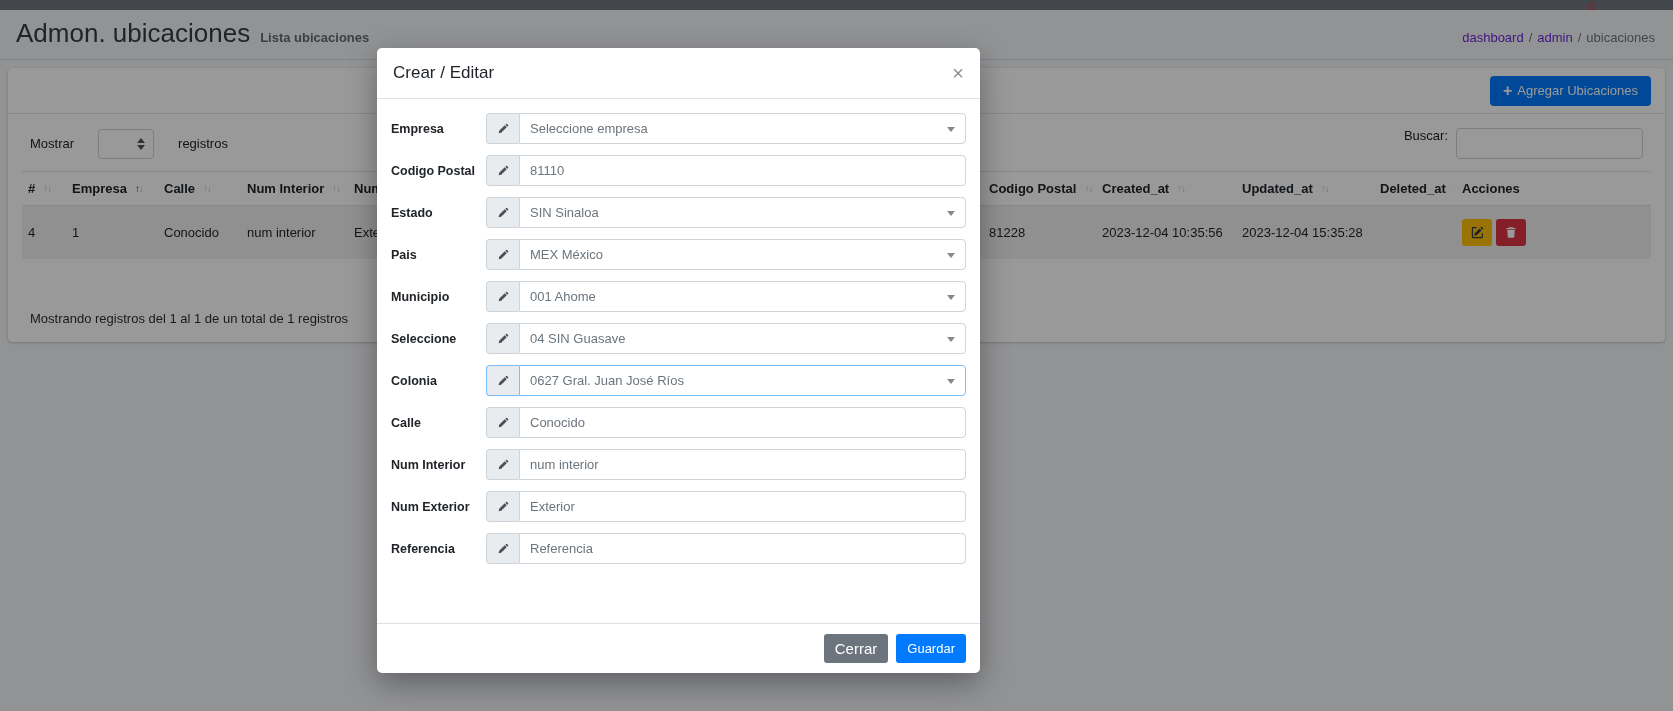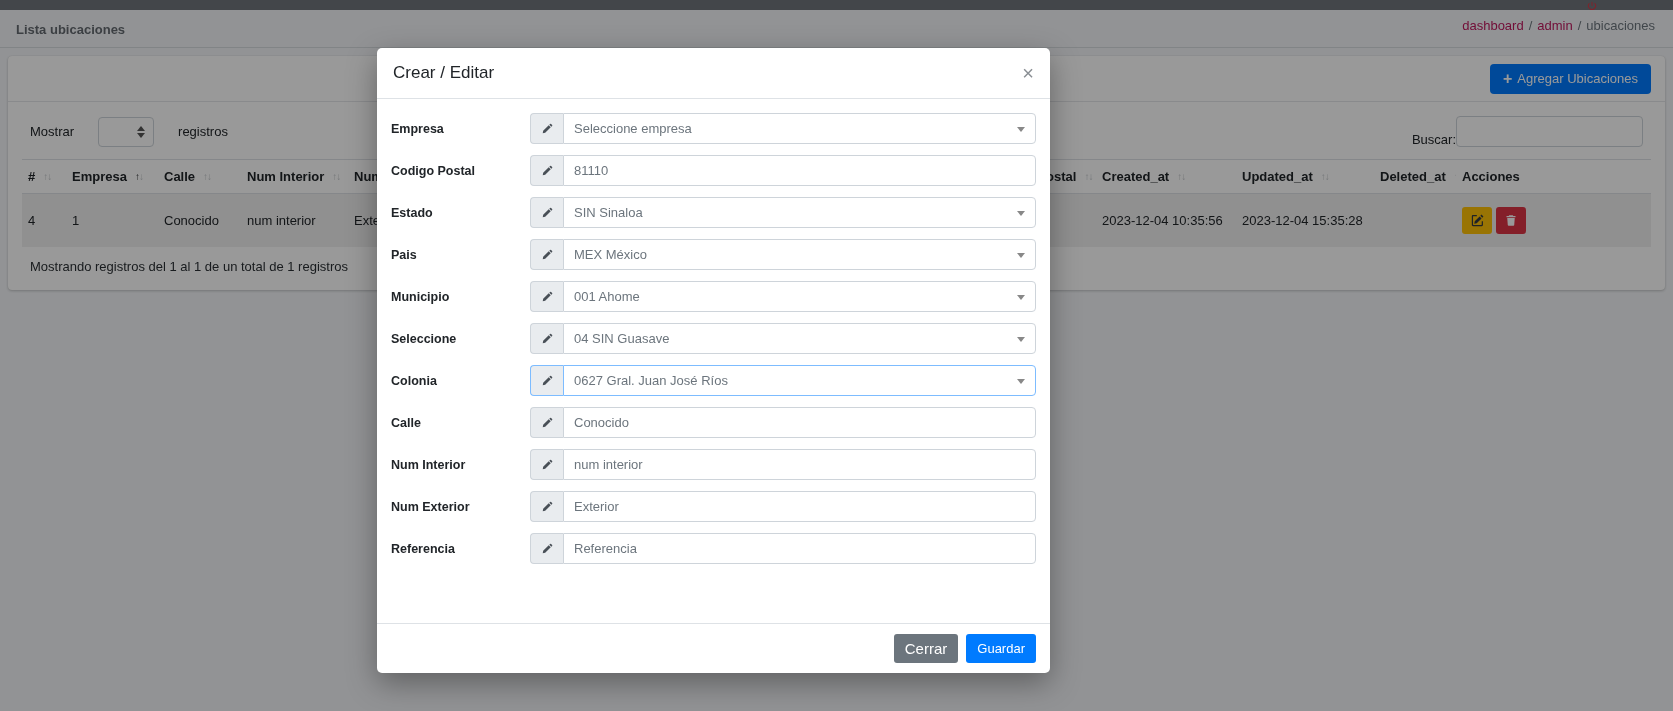--- a/index.html
+++ b/index.html
@@ -124,6 +124,7 @@
 
 <div class="content-header">
   <div class="title-wrap">
+    <span class="page-title">Admon. ubicaciones</span>
     <span class="page-subtitle">Lista ubicaciones</span>
   </div>
   <div class="breadcrumb">

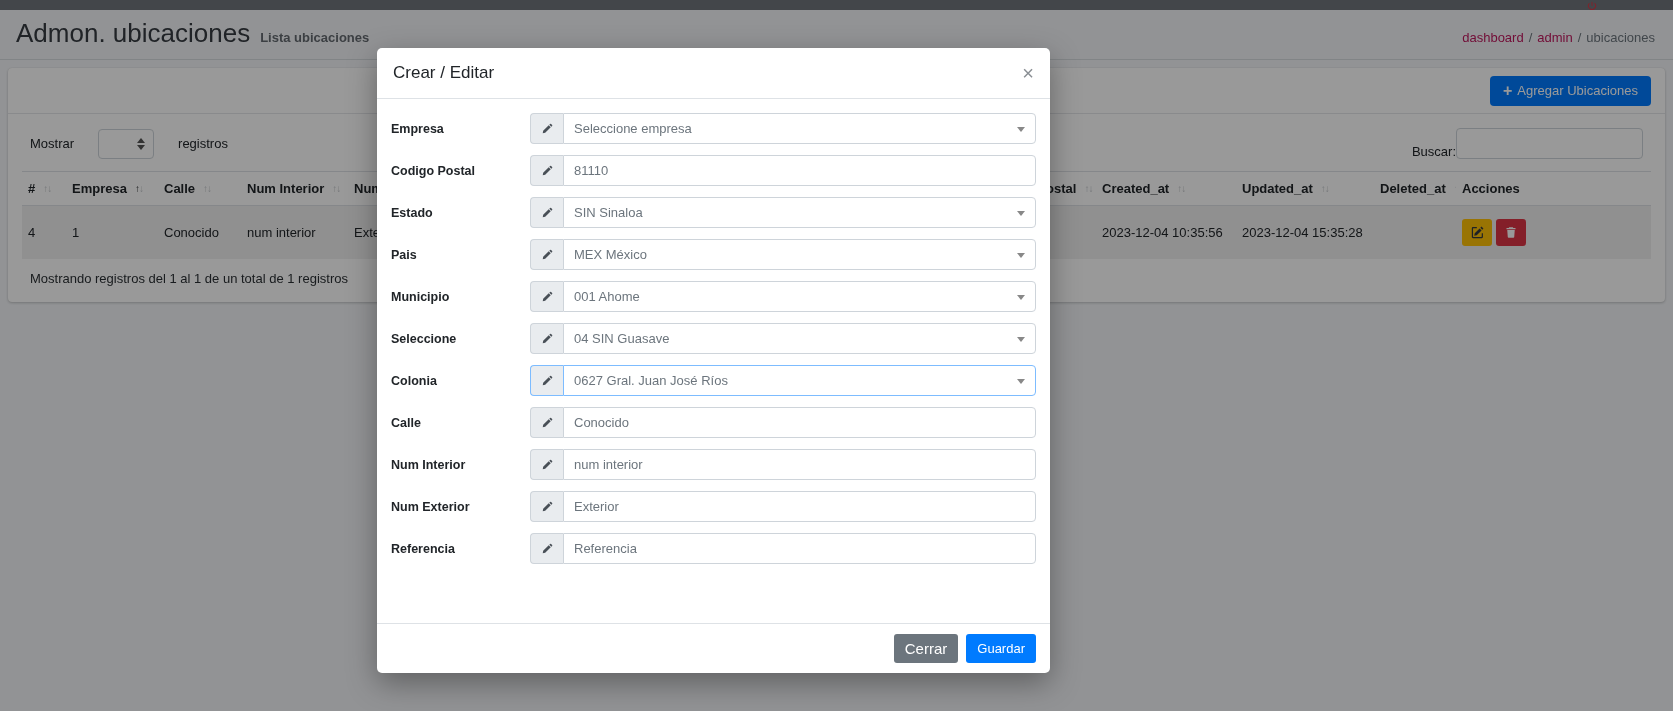--- a/index.html
+++ b/index.html
@@ -20,7 +20,7 @@
   .page-title { font-size:26px; font-weight:500; color:#363b41; }
   .page-subtitle { font-size:13px; color:#646a70;font-weight:bold; }
   .breadcrumb { font-size:13px; color:#6c757d; padding-bottom:4px; }
-  .breadcrumb a { color:#be185d; text-decoration:none;margin-top:12px; }
+  .breadcrumb a { color:#6d28d9; text-decoration:none;margin-top:12px; }
   .crumb-sep { color:#6c757d; padding:0 5px; }
   
   .card {

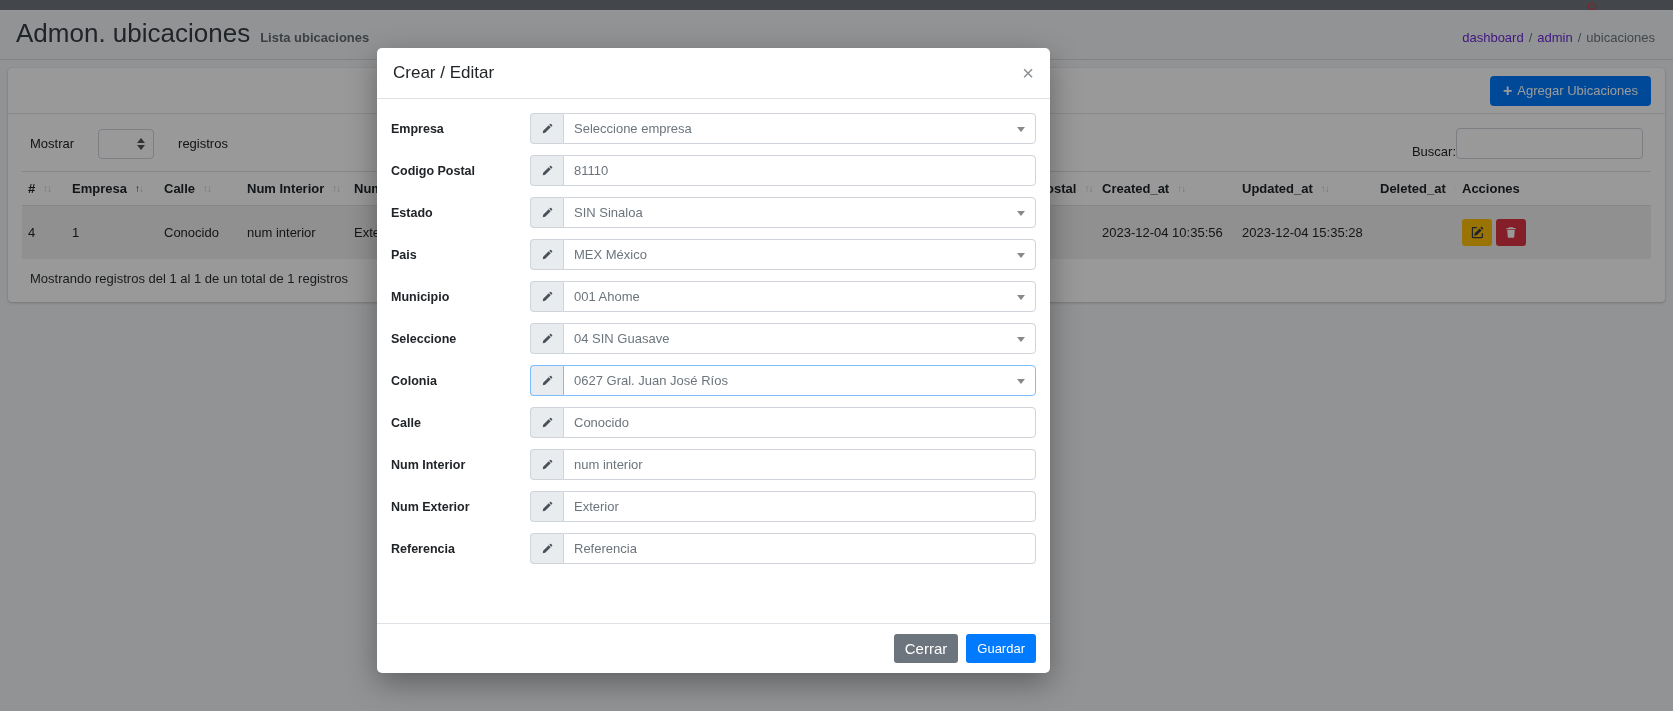--- a/index.html
+++ b/index.html
@@ -78,7 +78,7 @@
   
   .backdrop { position:fixed; inset:0; background:rgba(0,0,0,.40); z-index:10; }
   .modal {
-    position:absolute; left:377px; top:48px; width:673px; z-index:20;
+    position:absolute; left:377px; top:48px; width:603px; z-index:20;
     background:#fff; border-radius:5px; box-shadow:0 10px 30px rgba(0,0,0,.35);
   }
   .modal-header {

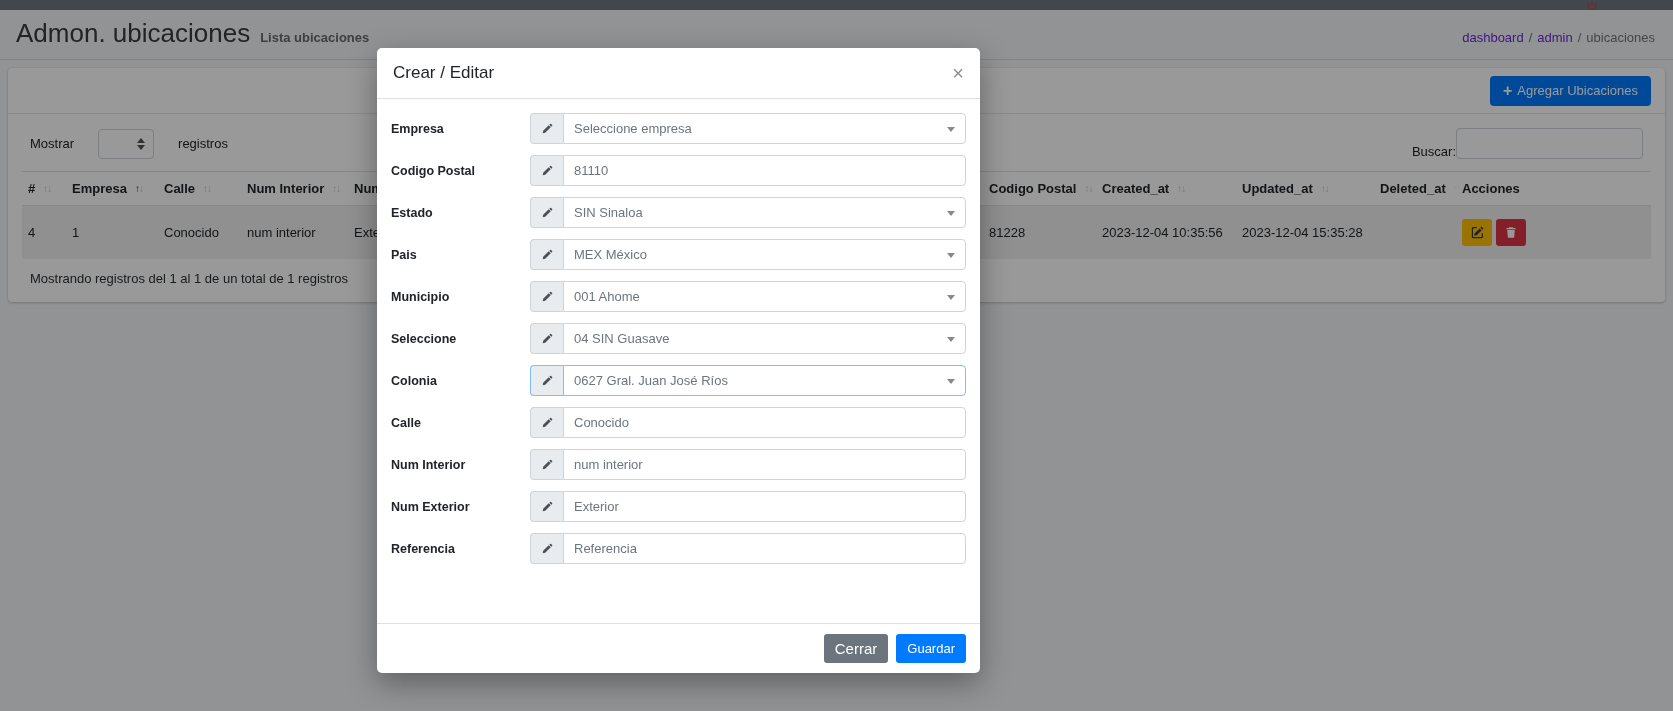--- a/index.html
+++ b/index.html
@@ -90,7 +90,7 @@
   .modal-body { padding:14px 14px 48px 14px; }
   .form-row { display:flex; align-items:center; margin-bottom:11px; }
   .form-row label { flex:0 0 95px; font-weight:700; font-size:12.5px; color:#212529; padding-right:6px; }
-  .input-group { flex:1; display:flex; height:31px; border-radius:8px;margin-left:44px; }
+  .input-group { flex:1; display:flex; height:31px; border-radius:8px; }
   .prepend {
     width:33px; background:#e9ecef; border:1px solid #ced4da; border-right:0;
     border-radius:4px 0 0 4px; display:flex; align-items:center; justify-content:center;

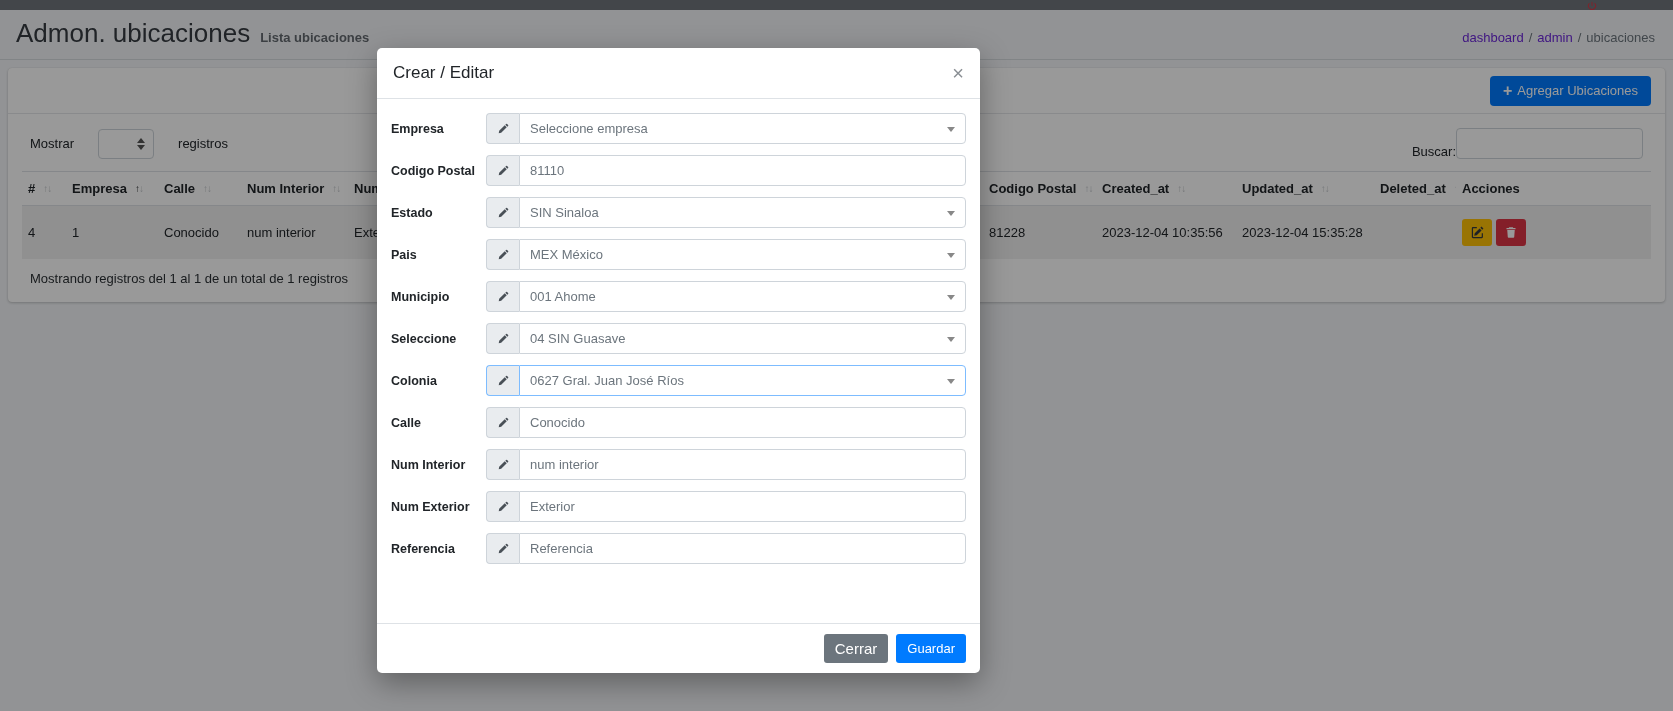--- a/index.html
+++ b/index.html
@@ -48,7 +48,7 @@
   .updown { position:absolute; right:8px; top:8px; display:flex; flex-direction:column; gap:2px; }
   .tri-up { width:0; height:0; border-left:4px solid transparent; border-right:4px solid transparent; border-bottom:5px solid #555; }
   .tri-down { width:0; height:0; border-left:4px solid transparent; border-right:4px solid transparent; border-top:5px solid #555; }
-  .search-wrap { display:flex; align-items:flex-end; font-size:13px; }
+  .search-wrap { display:flex; align-items:flex-start; gap:8px; font-size:13px; }
   .search-input { width:187px; height:31px; border:1px solid #ced4da; border-radius:4px; padding:0 8px; font-size:13px; }
   
   table { width:100%; border-collapse:collapse; table-layout:fixed; font-size:13px; }

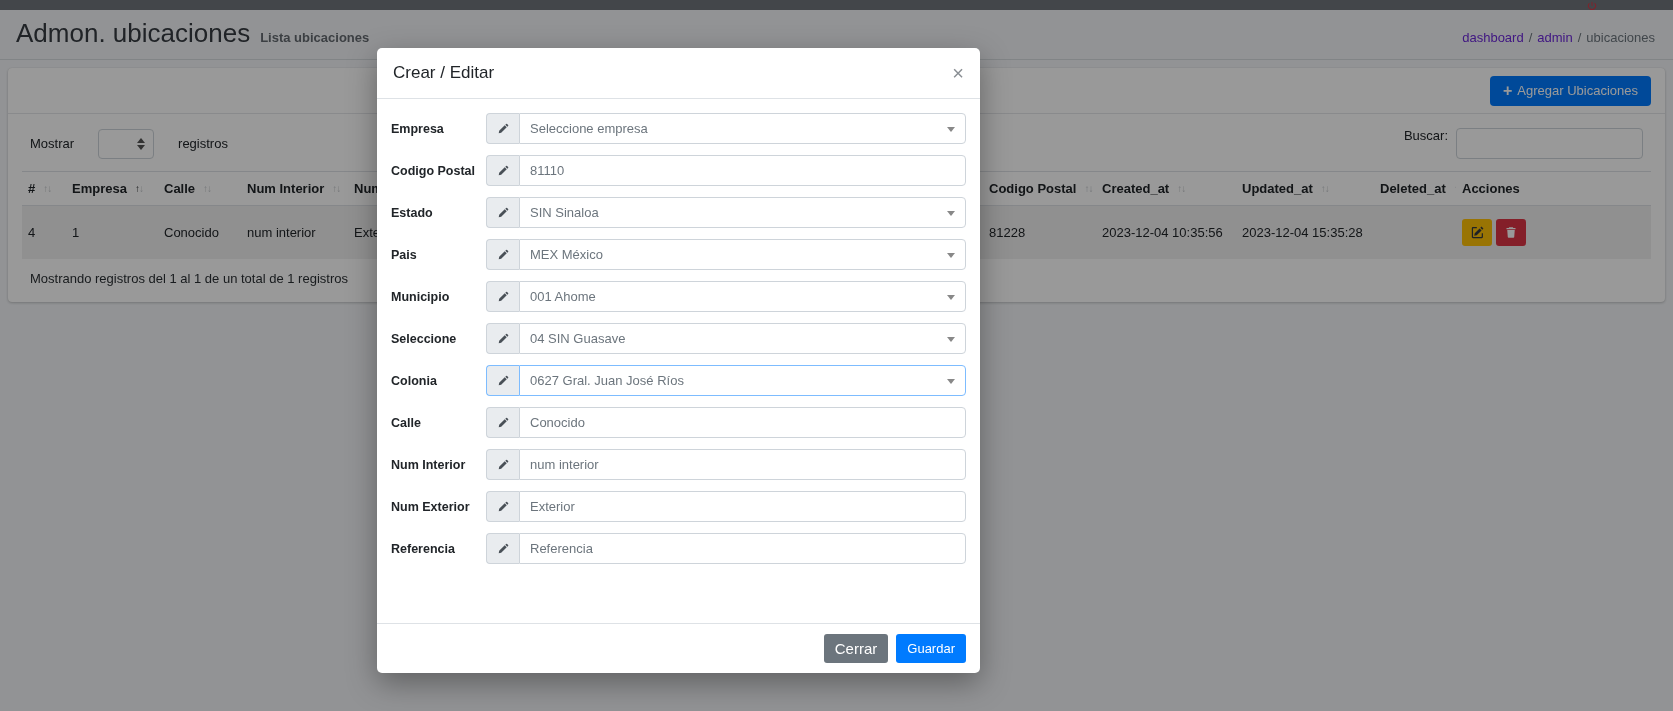--- a/index.html
+++ b/index.html
@@ -62,7 +62,7 @@
   tbody td { padding:13px 6px; color:#212529; white-space:nowrap; overflow:hidden; }
   tbody tr { background:#f1f1f1; }
   .table-summary-row { display:flex; justify-content:space-between; align-items:center; padding:12px 8px 2px 8px; }
-  .summary-text { font-size:13px; color:#2b3034; }
+  .summary-text { font-size:13px; color:#2b3034;margin-top:40px; }
   
   .pagination { display:flex; margin-right:108px; }
   .page-item {

